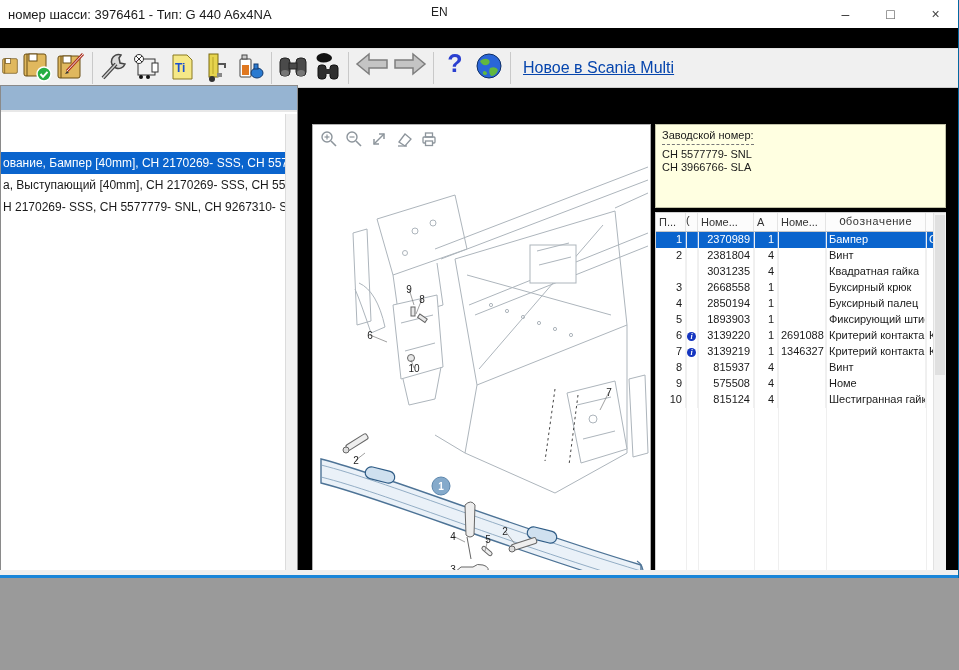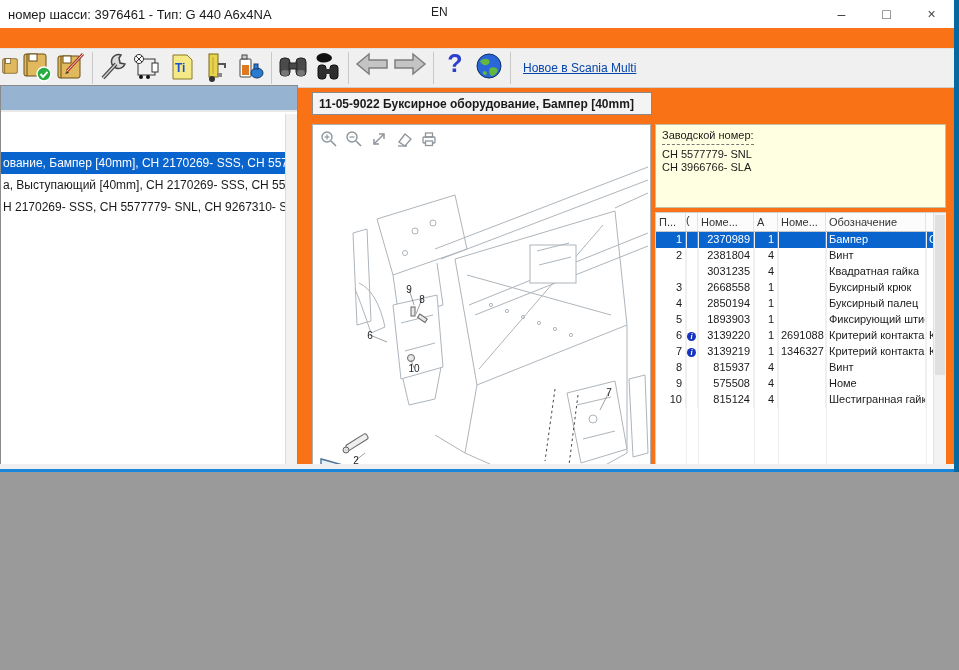--- a/index.html
+++ b/index.html
@@ -5,9 +5,9 @@
   * { margin:0; padding:0; box-sizing:border-box; }
   html,body { background:#9a9a9a; }
   .window {
-    position:relative; width:959px; height:472px; overflow:hidden;
-    background:#f97316; font-family:"Liberation Sans", sans-serif; color:#1a1a1a;
-    border-right:5px solid #0369a1;
+    position:relative; width:959px; height:578px; overflow:hidden;
+    background:#000000; font-family:"Liberation Sans", sans-serif; color:#1a1a1a;
+    border-right:1px solid #0369a1;
   }
   
   .titlebar { position:absolute; left:0; top:0; width:100%; height:28px; background:#ffffff; }

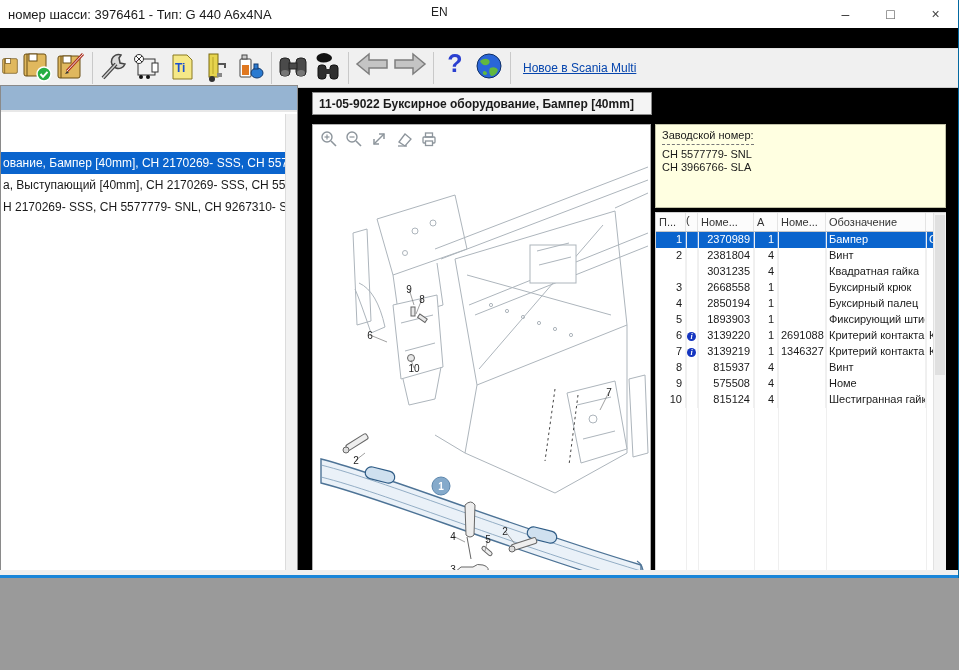--- a/index.html
+++ b/index.html
@@ -25,7 +25,7 @@
   .tb-icon { width:34px; height:34px; display:flex; align-items:flex-start; justify-content:center; }
   .tb-icon.clip { width:20px; overflow:hidden; justify-content:flex-end; }
   .tb-sep { width:1px; height:32px; background:#c9c9c9; margin:0 4px; }
-  .tb-link { font-size:12px; color:#0645ad; text-decoration:underline; margin-left:8px; white-space:nowrap; }
+  .tb-link { font-size:16px; color:#0645ad; text-decoration:underline; margin-left:8px; white-space:nowrap; }
   .help-glyph { font-size:25px; font-weight:bold; color:#2a3fd0; line-height:1; }
   
   .left-panel { position:absolute; left:0; top:85px; width:298px; height:577px;

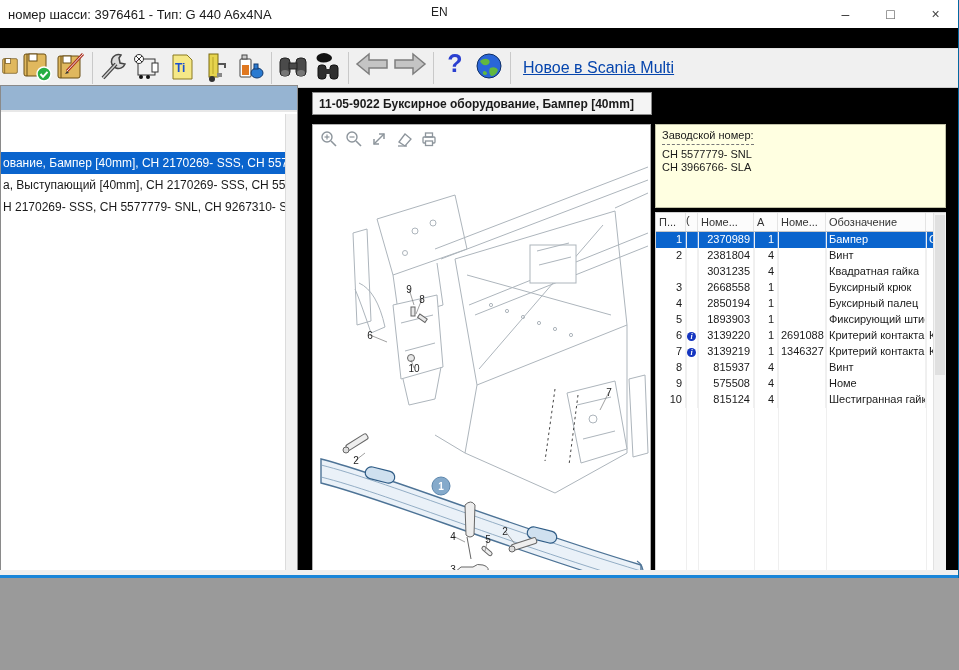--- a/index.html
+++ b/index.html
@@ -230,7 +230,6 @@
     </div>
   </div>
 
-  <div class="content-title">11-05-9022 Буксирное оборудование, Бампер [40mm]</div>
 
   <div class="drawing-panel">
     <div class="viewer-toolbar">

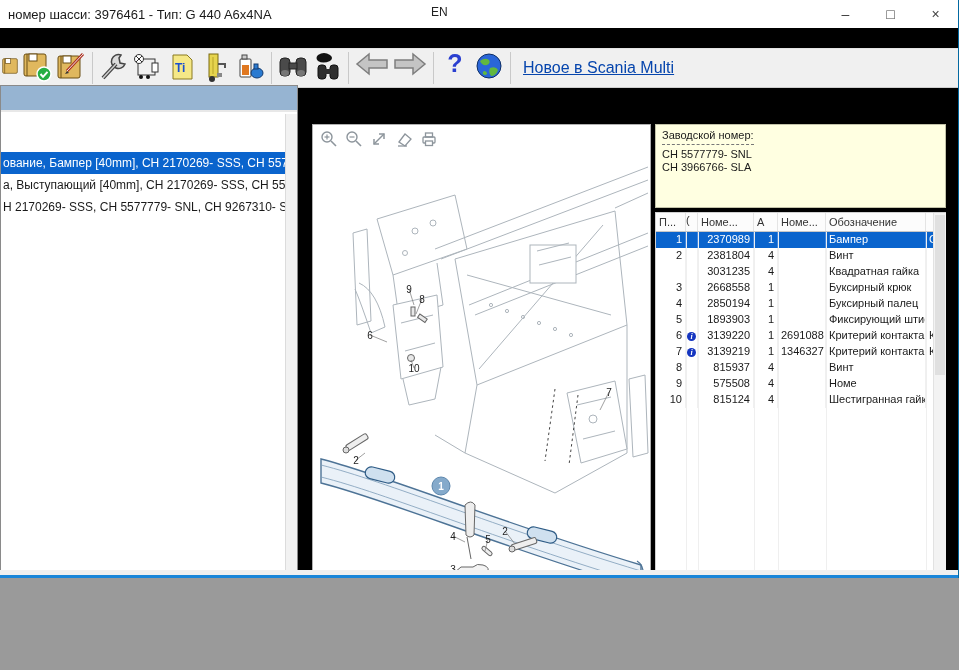--- a/index.html
+++ b/index.html
@@ -392,7 +392,7 @@
         <div class="thcell c-num1" style="text-align: left;">Номе...</div>
         <div class="thcell c-qty" style="text-align: left;">А</div>
         <div class="thcell c-num2" style="text-align: left;">Номе...</div>
-        <div class="thcell c-name" style="text-align: left;">Обозначение</div>
+        <div class="thcell c-name" style="text-align: center; font-family: Liberation Mono, monospace;">Обозначение</div>
         <div class="thcell c-extra" style="text-align: left;"></div>
       </div>
     <div>

